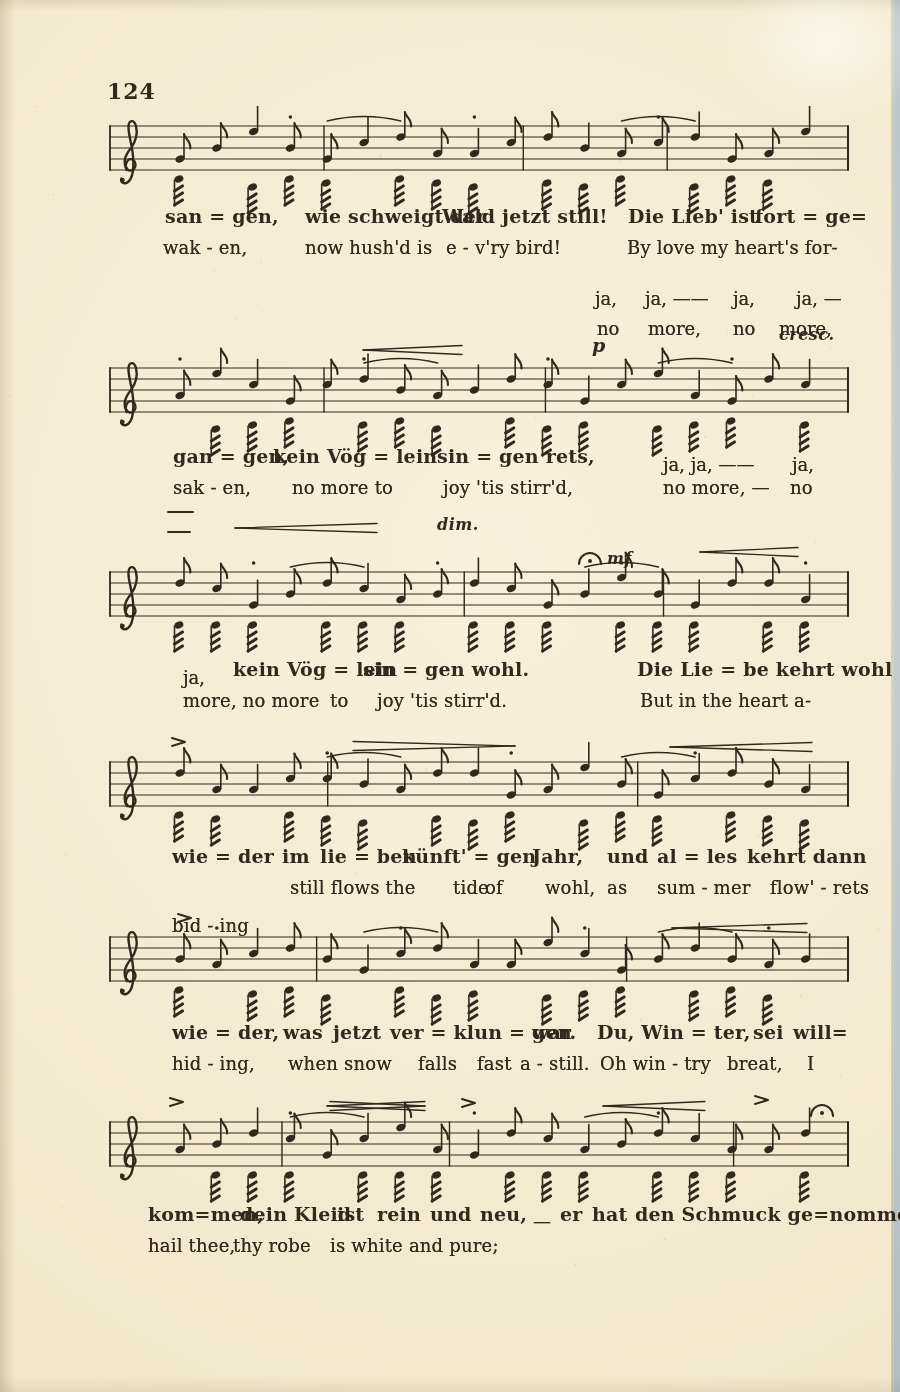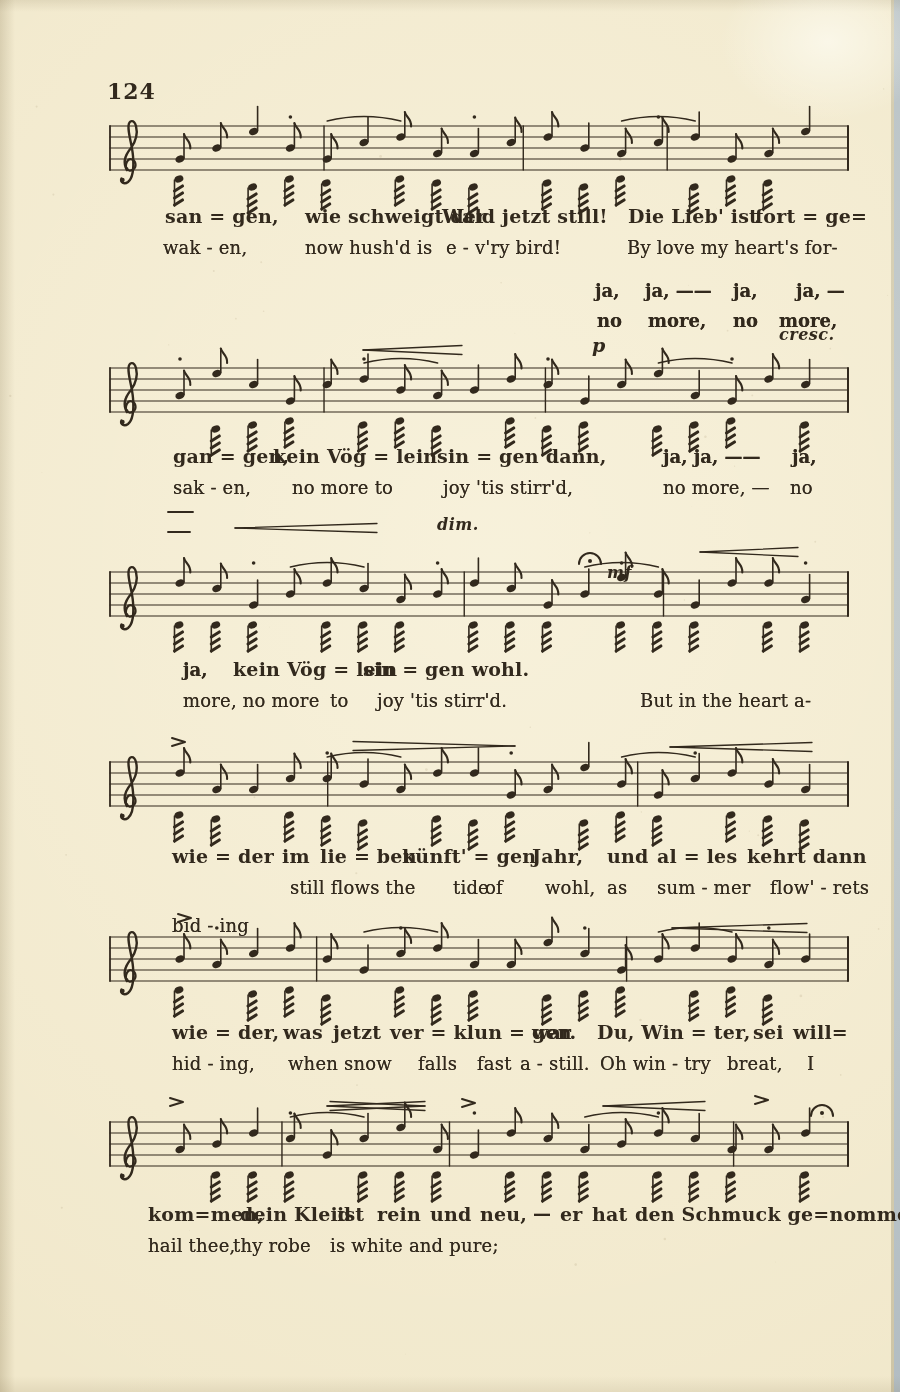--- a/index.html
+++ b/index.html
@@ -22,7 +22,7 @@
   .pageno{font-weight:bold;font-size:22px;letter-spacing:1px;}
   .de{font-weight:bold;font-size:19px;letter-spacing:.2px;}
   .en{font-weight:normal;font-size:18px;text-shadow:0 0 .5px rgba(50,41,29,.85);letter-spacing:.2px;}
-  .rom{font-weight:bold;font-size:18px;text-shadow:0 0 .5px rgba(50,41,29,.85);}
+  .rom{font-weight:normal;font-size:18px;text-shadow:0 0 .5px rgba(50,41,29,.85);margin-top:8px;}
   .dyn{font-style:italic;font-weight:bold;font-size:16px;letter-spacing:.5px;}
   .dynp{font-style:italic;font-weight:bold;font-size:19px;}
 </style>

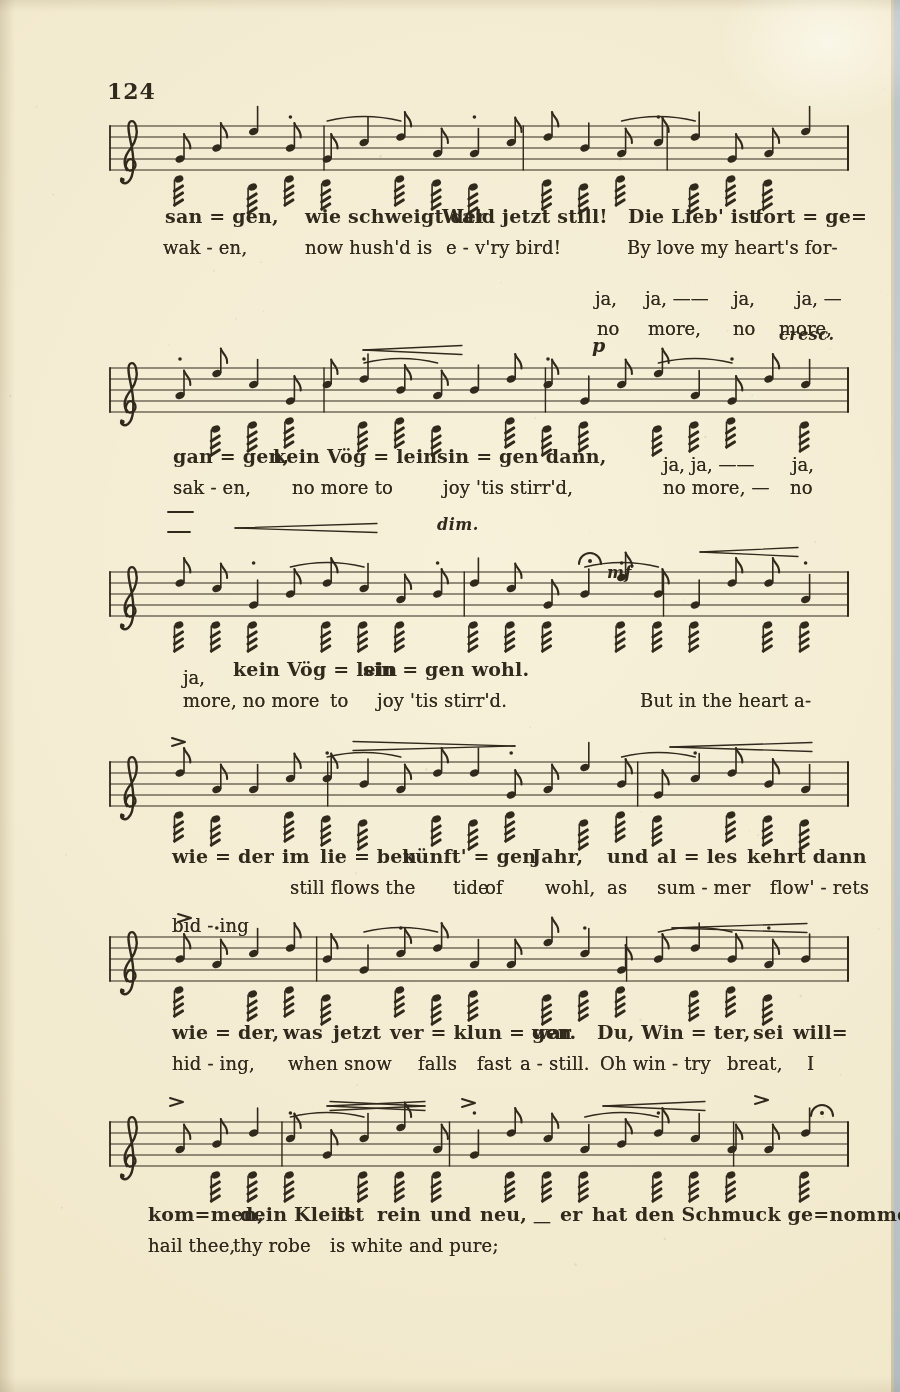--- a/index.html
+++ b/index.html
@@ -985,7 +985,7 @@
 
   <span class="txt de" style="left:173px;top:446px">gan = gen,</span>
   <span class="txt de" style="left:273px;top:446px">kein Vög = lein</span>
-  <span class="txt de" style="left:437px;top:446px">sin = gen dann,</span>
+  <span class="txt de" style="left:437px;top:446px">sin = gen rets,</span>
   <span class="txt rom" style="left:663px;top:447px">ja, ja, ——</span>
   <span class="txt rom" style="left:792px;top:447px">ja,</span>
   <span class="txt en" style="left:173px;top:478px">sak - en,</span>

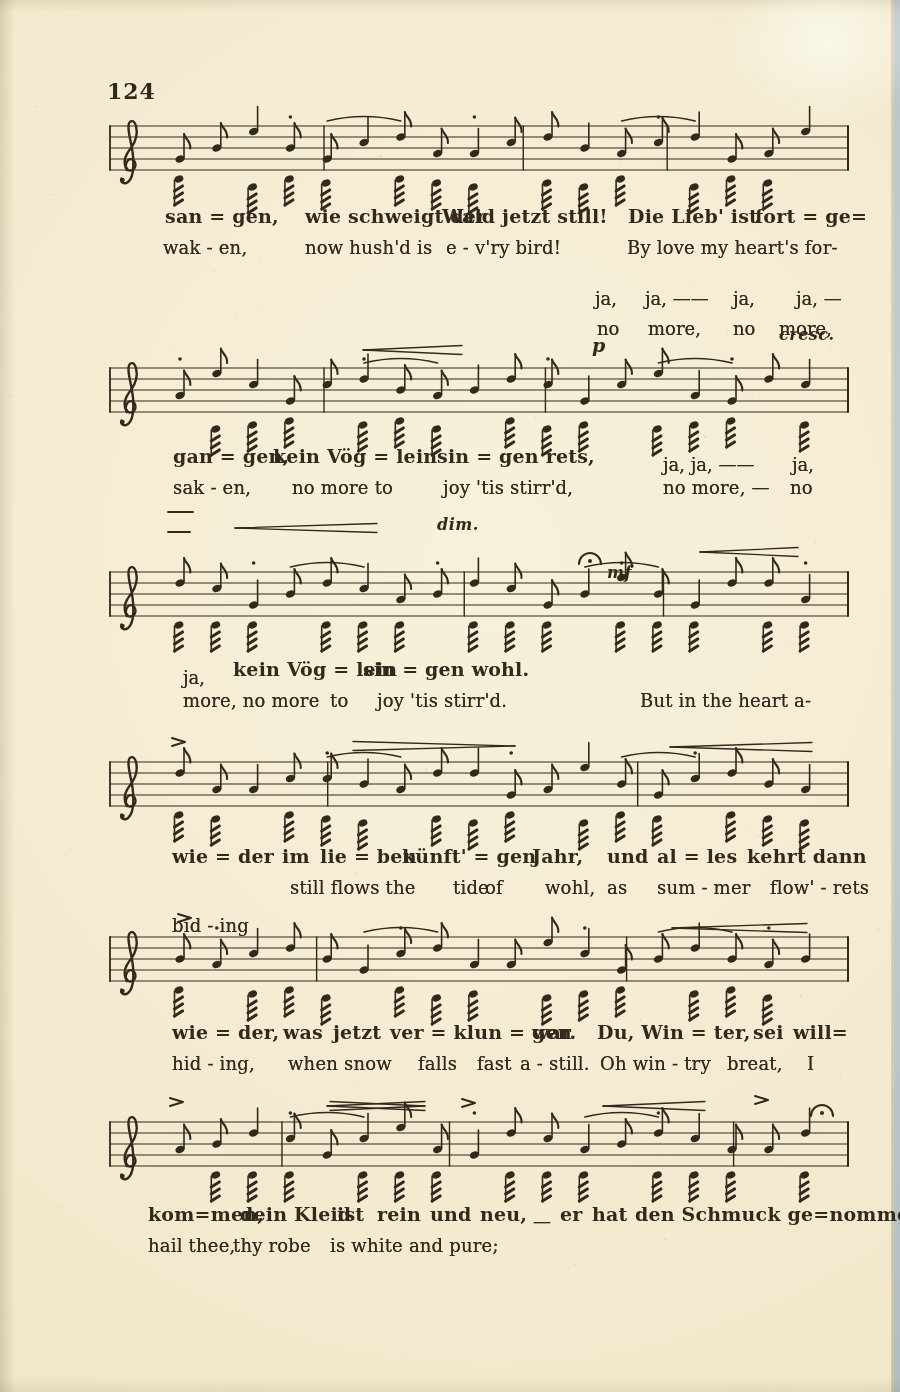--- a/index.html
+++ b/index.html
@@ -1004,7 +1004,7 @@
   <span class="txt en" style="left:377px;top:691px">joy 'tis stirr'd.</span>
   <span class="txt en" style="left:640px;top:691px">But in the heart a-</span>
 
-  <span class="txt dyn" style="left:607px;top:564px">mf</span>
+  <span class="txt dyn" style="left:607px;top:550px">mf</span>
 
   <span class="txt de" style="left:172px;top:846px">wie = der</span>
   <span class="txt de" style="left:282px;top:846px">im</span>

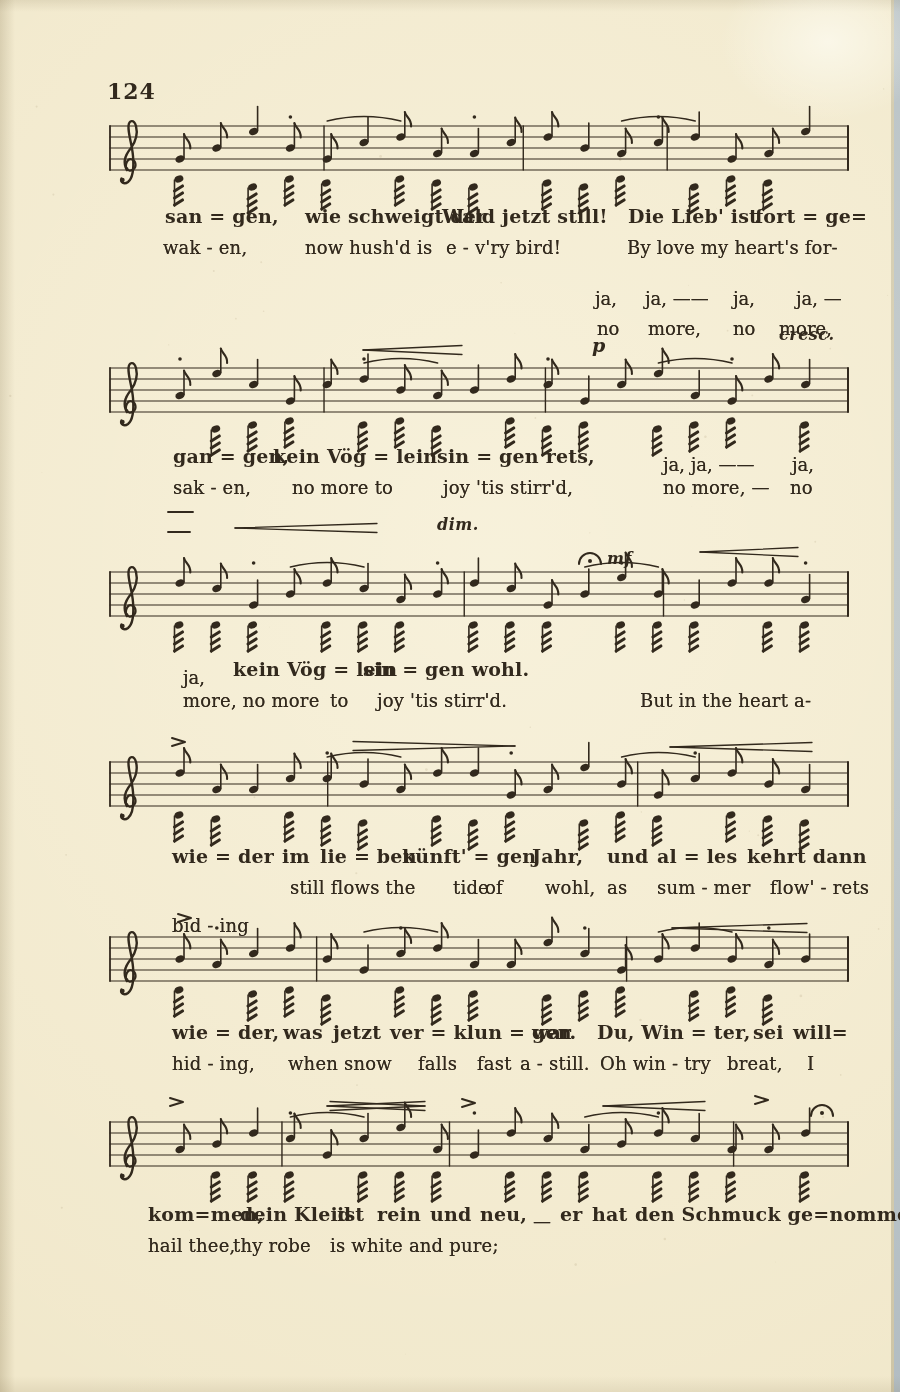--- a/index.html
+++ b/index.html
@@ -999,6 +999,7 @@
   <span class="txt rom" style="left:183px;top:660px">ja,</span>
   <span class="txt de" style="left:233px;top:659px">kein Vög = lein</span>
   <span class="txt de" style="left:363px;top:659px">sin = gen wohl.</span>
+  <span class="txt de" style="left:637px;top:659px">Die Lie = be kehrt wohl</span>
   <span class="txt en" style="left:183px;top:691px">more, no more</span>
   <span class="txt en" style="left:330px;top:691px">to</span>
   <span class="txt en" style="left:377px;top:691px">joy 'tis stirr'd.</span>

